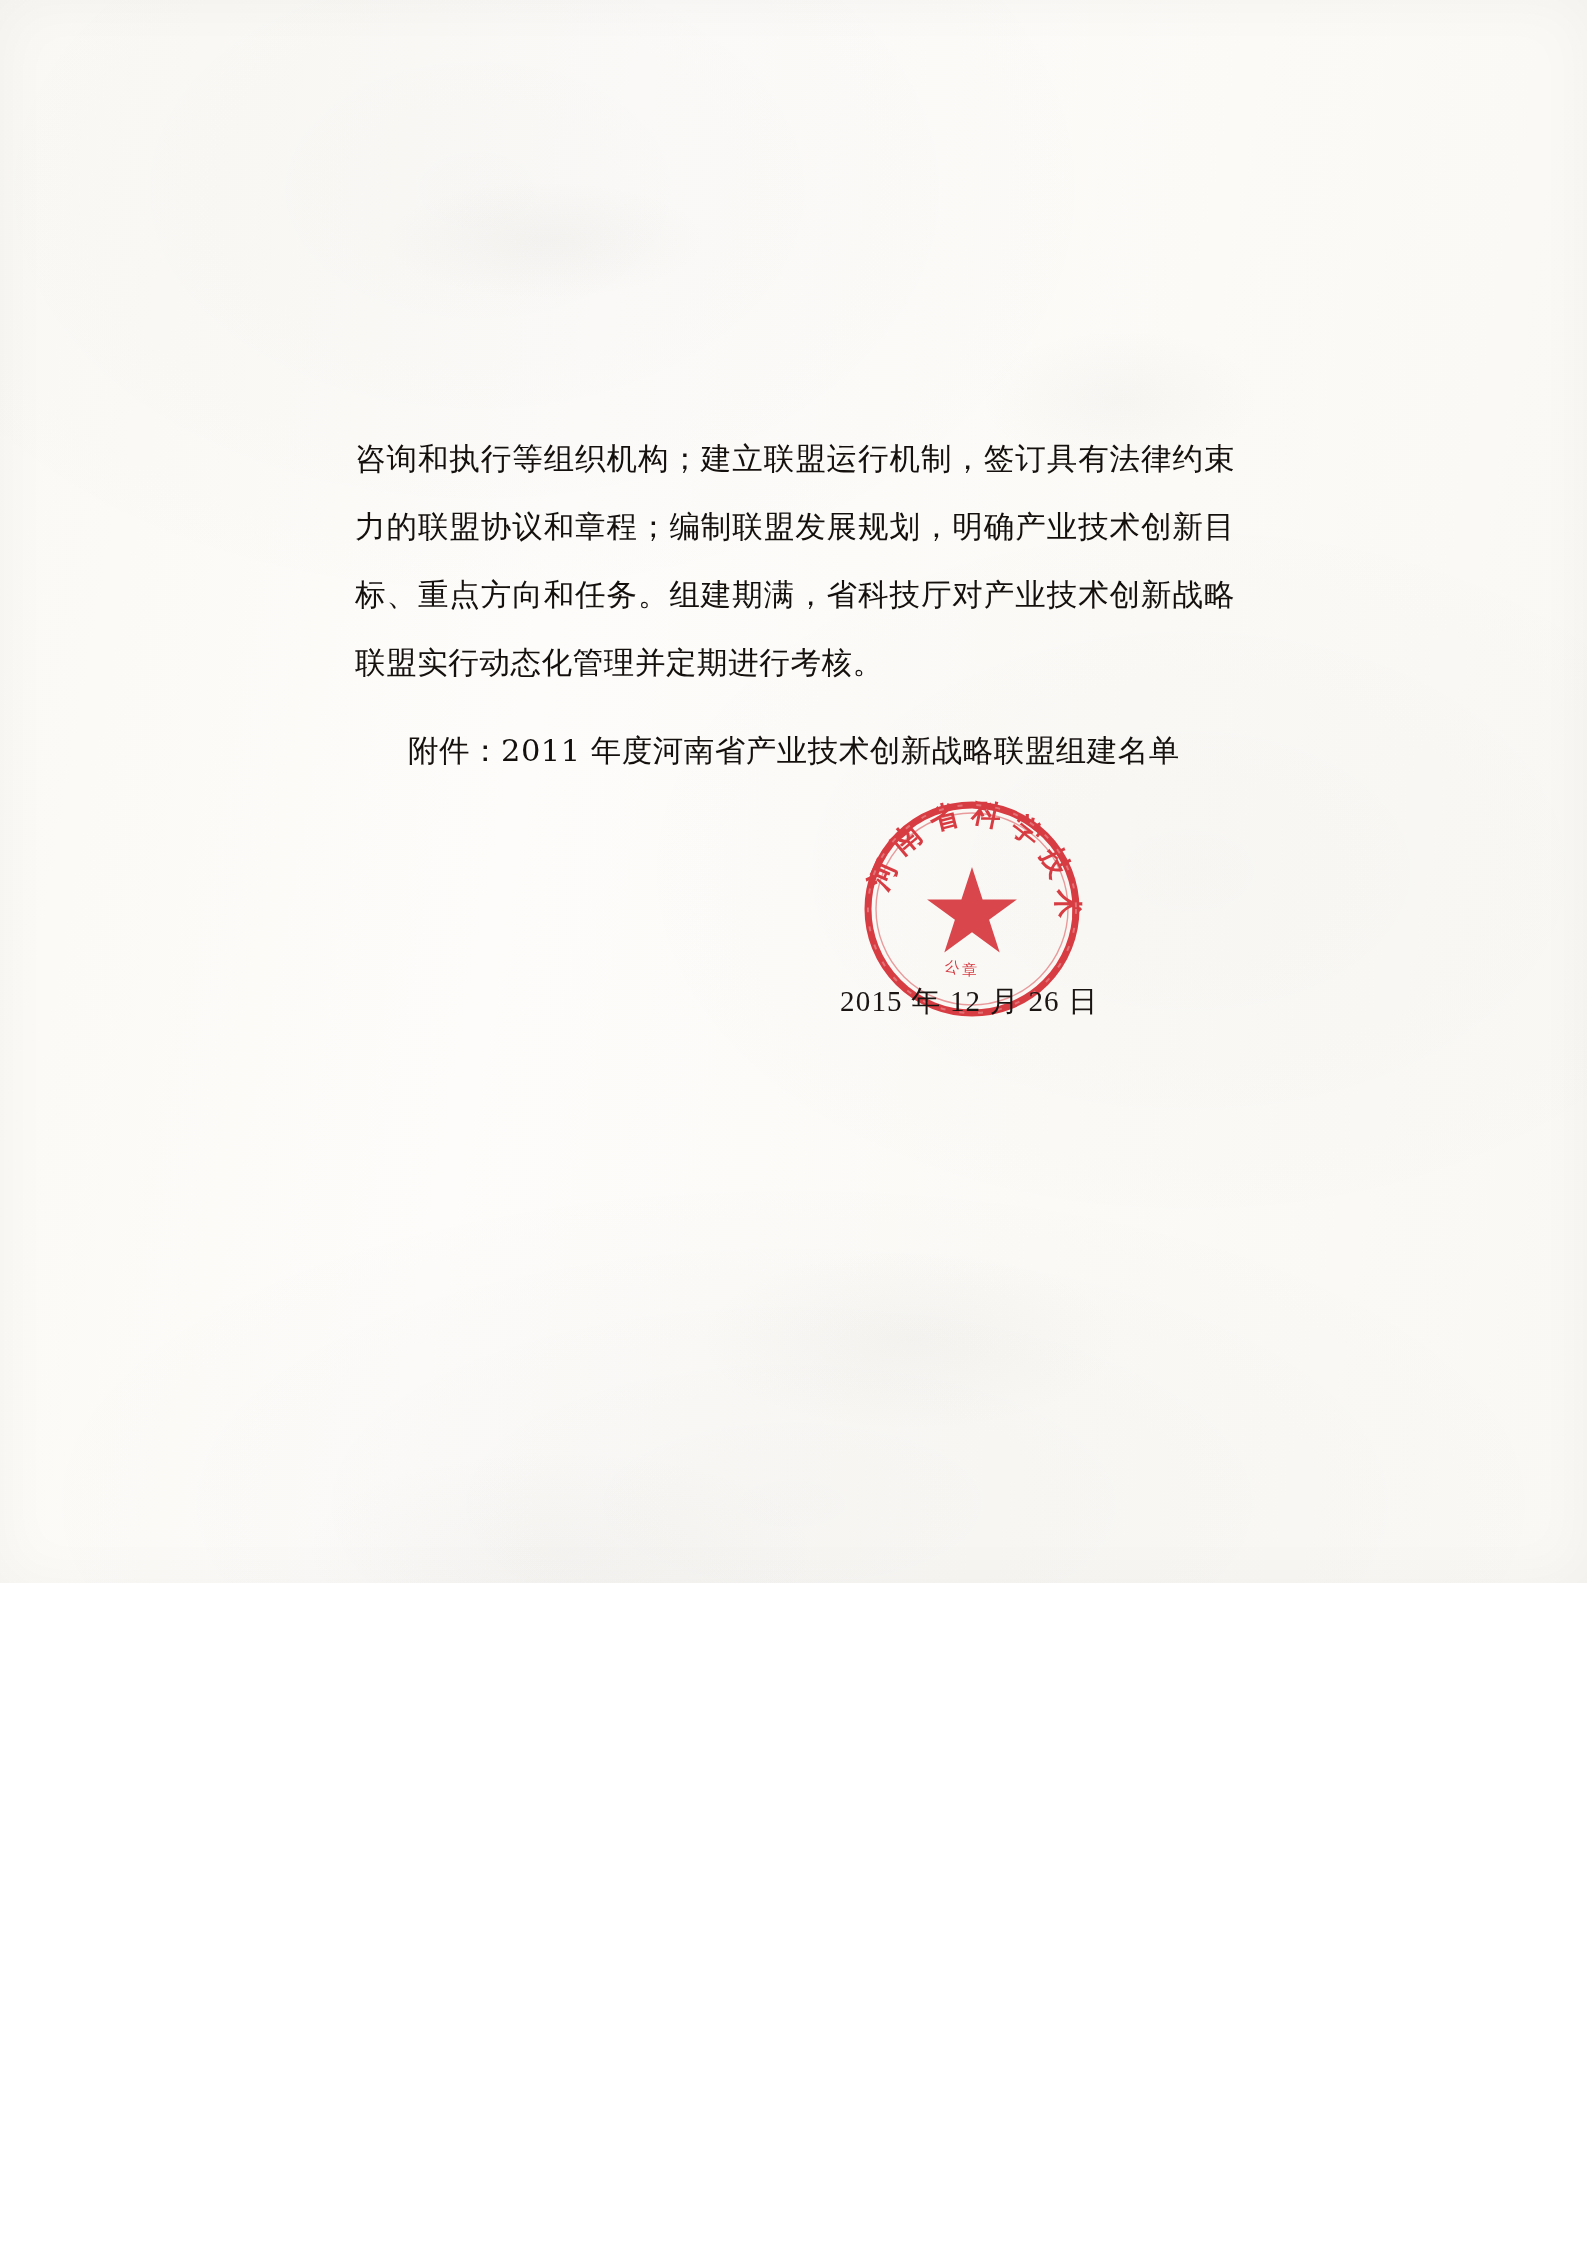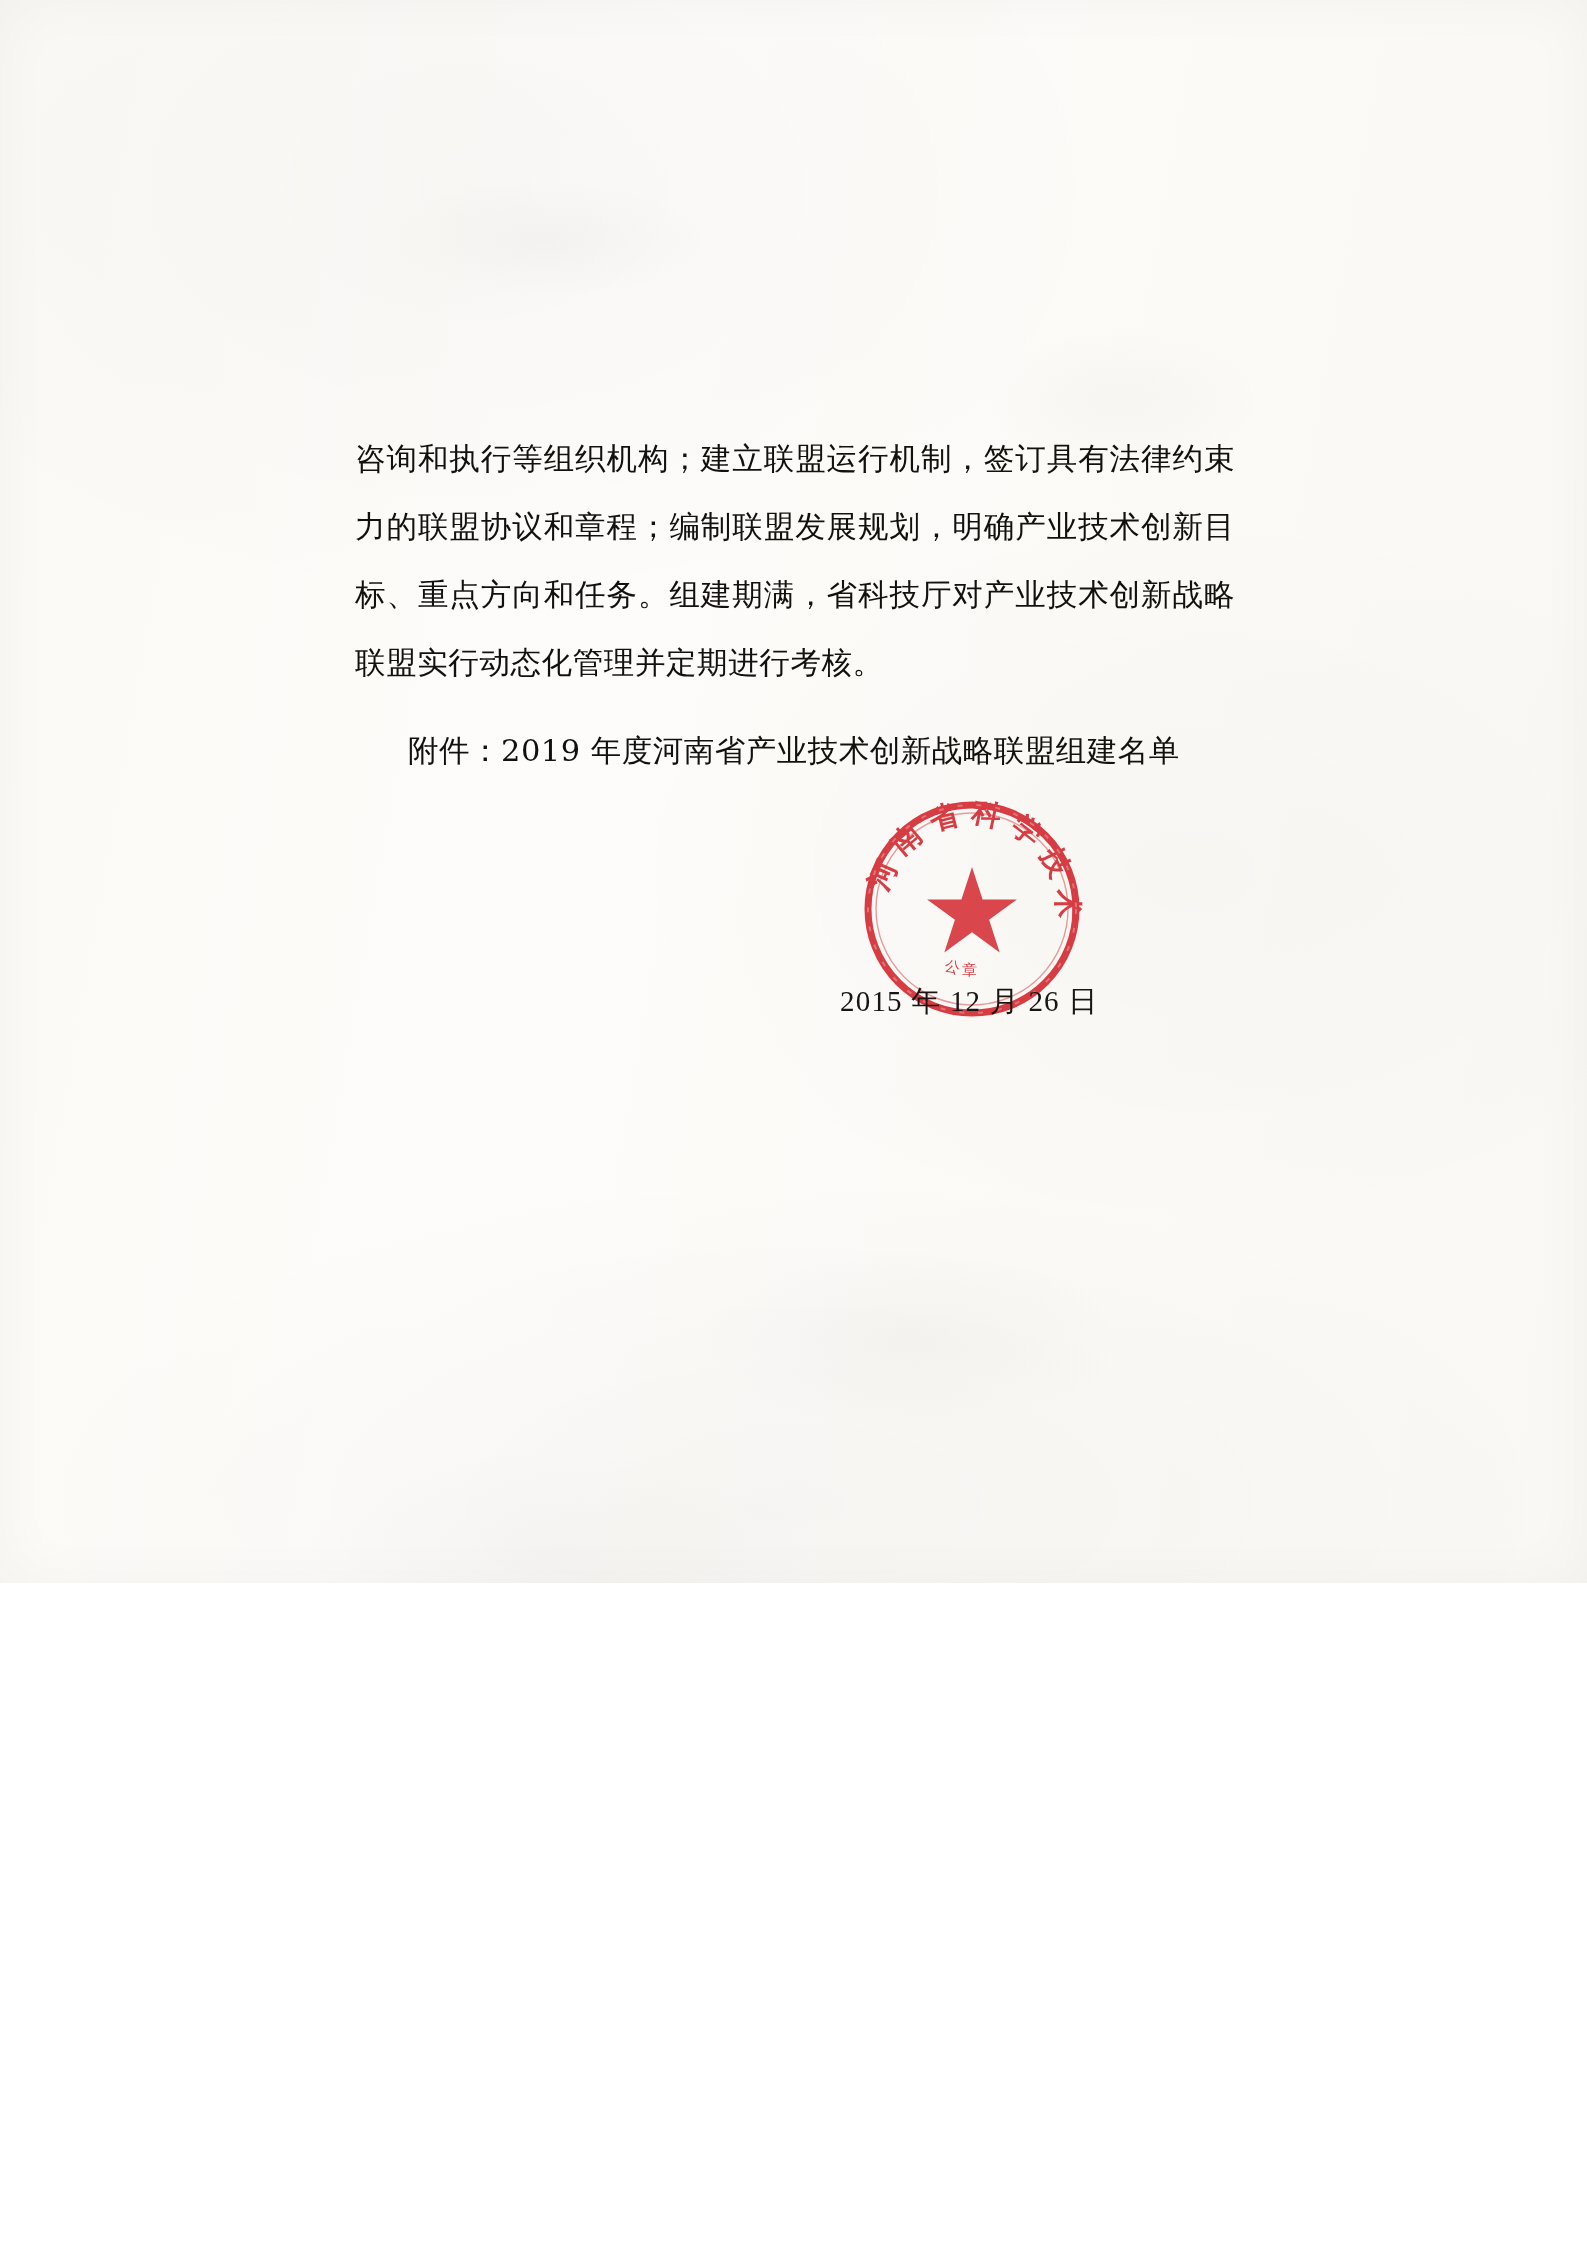--- a/index.html
+++ b/index.html
@@ -132,7 +132,7 @@
     <p>咨询和执行等组织机构；建立联盟运行机制，签订具有法律约束力的联盟协议和章程；编制联盟发展规划，明确产业技术创新目标、重点方向和任务。组建期满，省科技厅对产业技术创新战略联盟实行动态化管理并定期进行考核。</p>
   </div>
 
-  <div class="attachment-line">附件：2019 年度河南省产业技术创新战略联盟组建名单</div>
+  <div class="attachment-line">附件：2011 年度河南省产业技术创新战略联盟组建名单</div>
 
   <div class="seal">
     <svg viewBox="0 0 228 228" width="228" height="228" aria-hidden="true">

